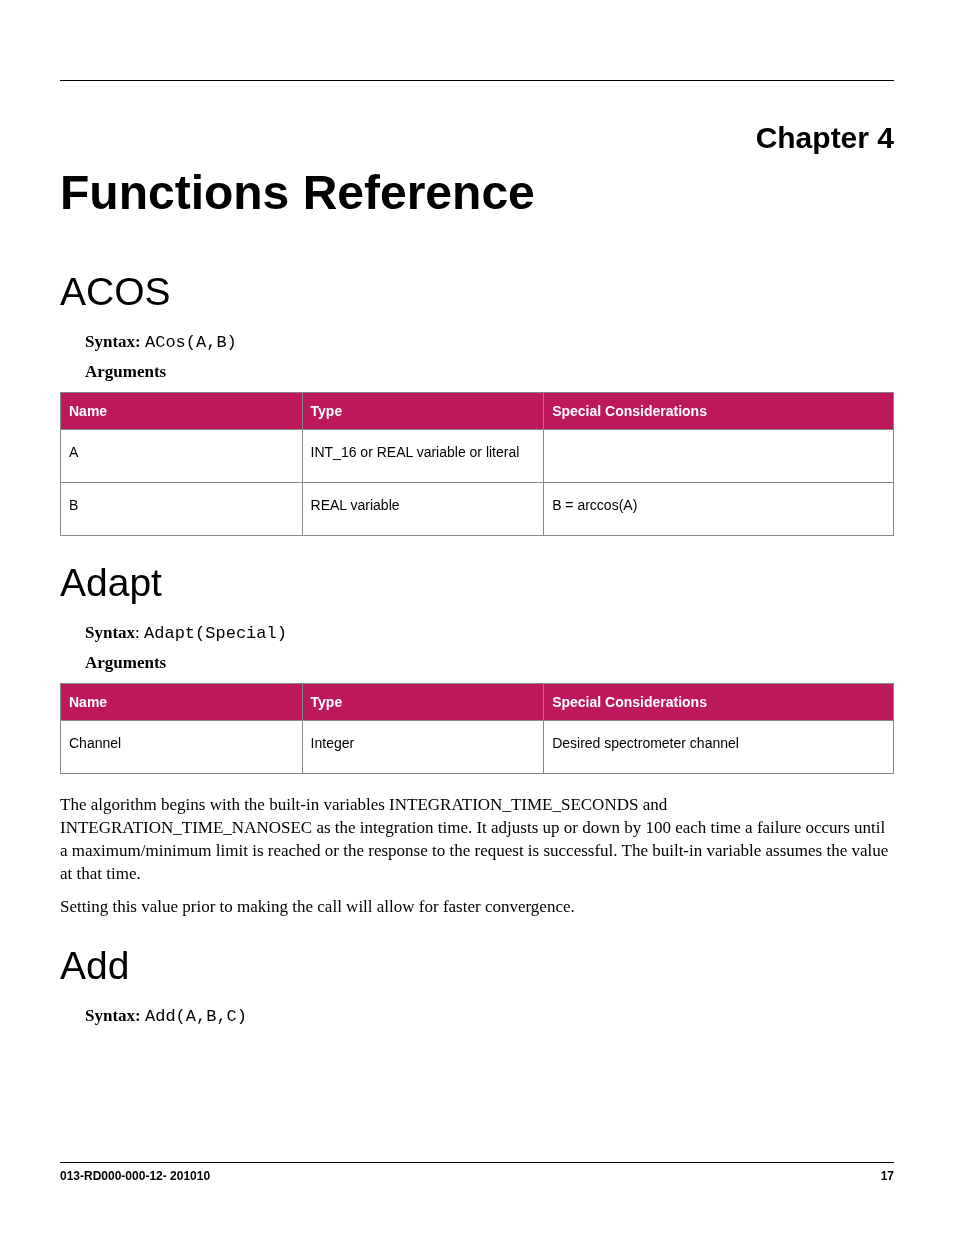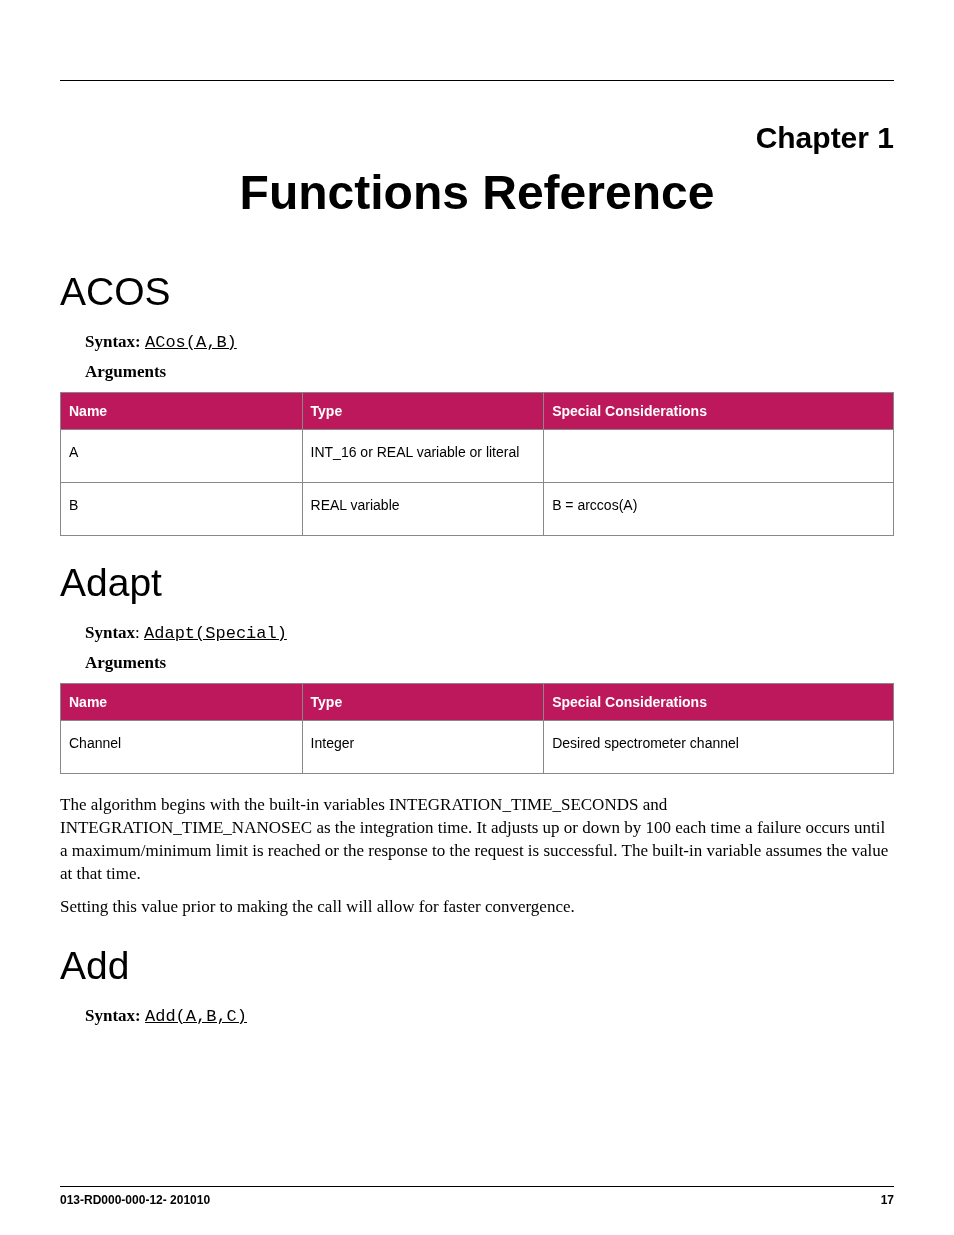--- a/index.html
+++ b/index.html
@@ -106,7 +106,7 @@
 
   <div class="top-rule"></div>
 
-  <h2 class="chapter-label">Chapter 1</h2>
+  <h2 class="chapter-label">Chapter 4</h2>
   <h1 class="chapter-title">Functions Reference</h1>
 
   <h3 class="section-heading">ACOS</h3>

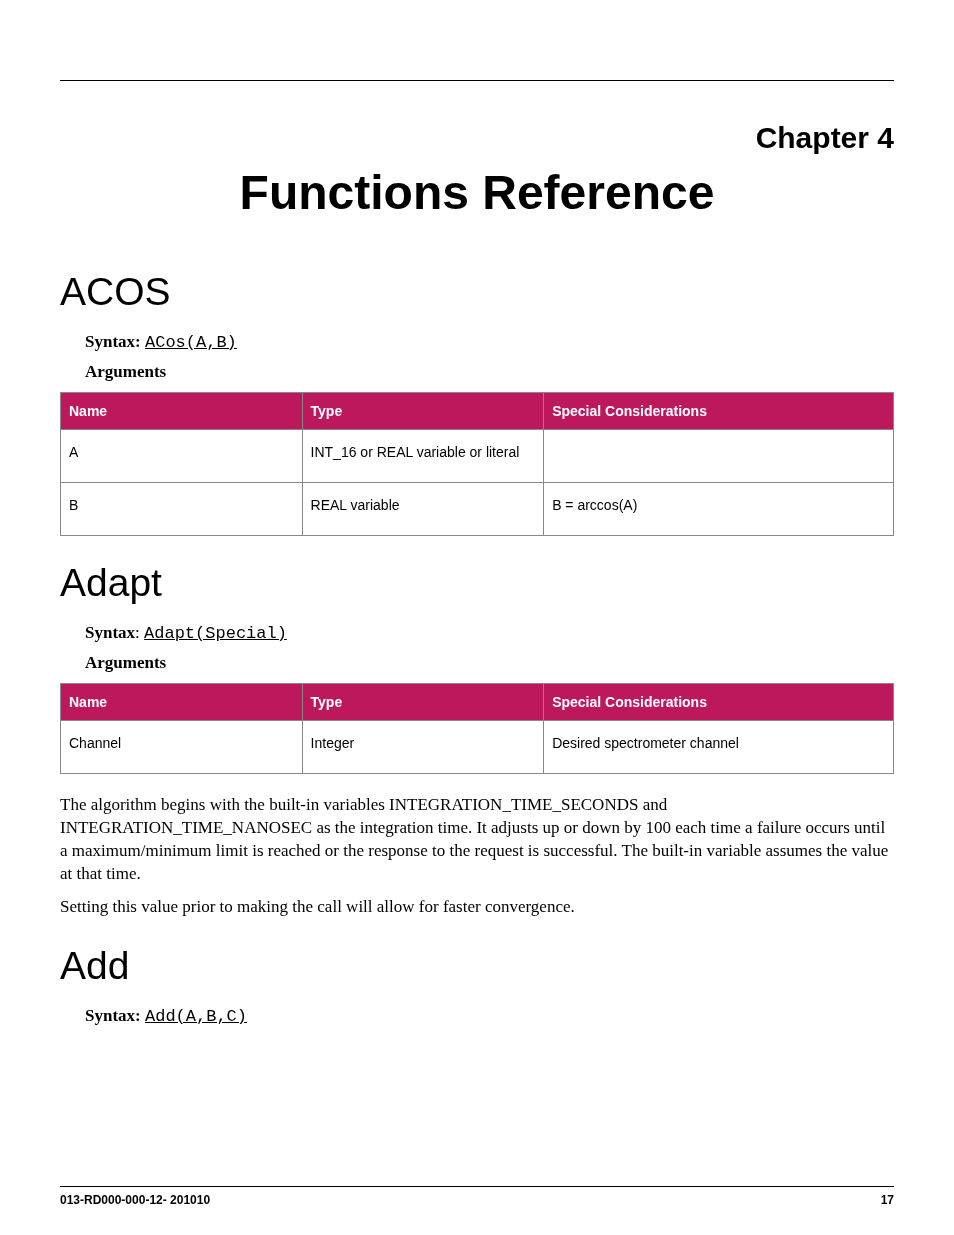--- a/index.html
+++ b/index.html
@@ -32,7 +32,7 @@
     font-family: Arial, Helvetica, sans-serif;
     font-size: 48px;
     font-weight: bold;
-    text-align: center;
+    text-align: left;
     margin: 0 0 50px 0;
   }
   .section-heading {

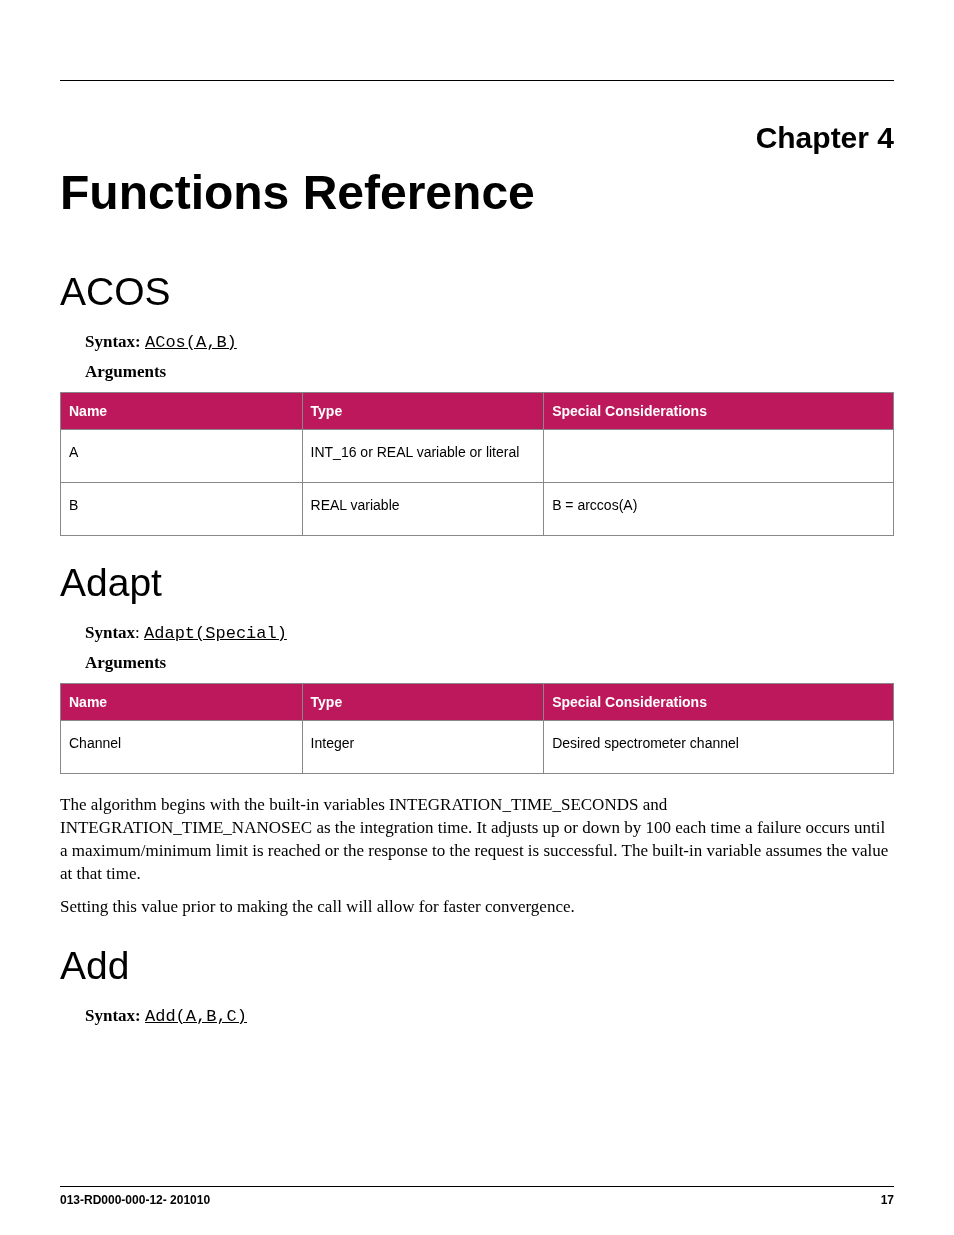--- a/index.html
+++ b/index.html
@@ -49,7 +49,7 @@
     margin: 0 0 10px 0;
   }
   .syntax-label { font-weight: bold; }
-  .mono { font-family: 'Courier New', monospace; text-decoration: underline; }
+  .mono { font-family: 'Courier New', monospace; }
   .arguments-label {
     font-size: 17px;
     font-weight: bold;

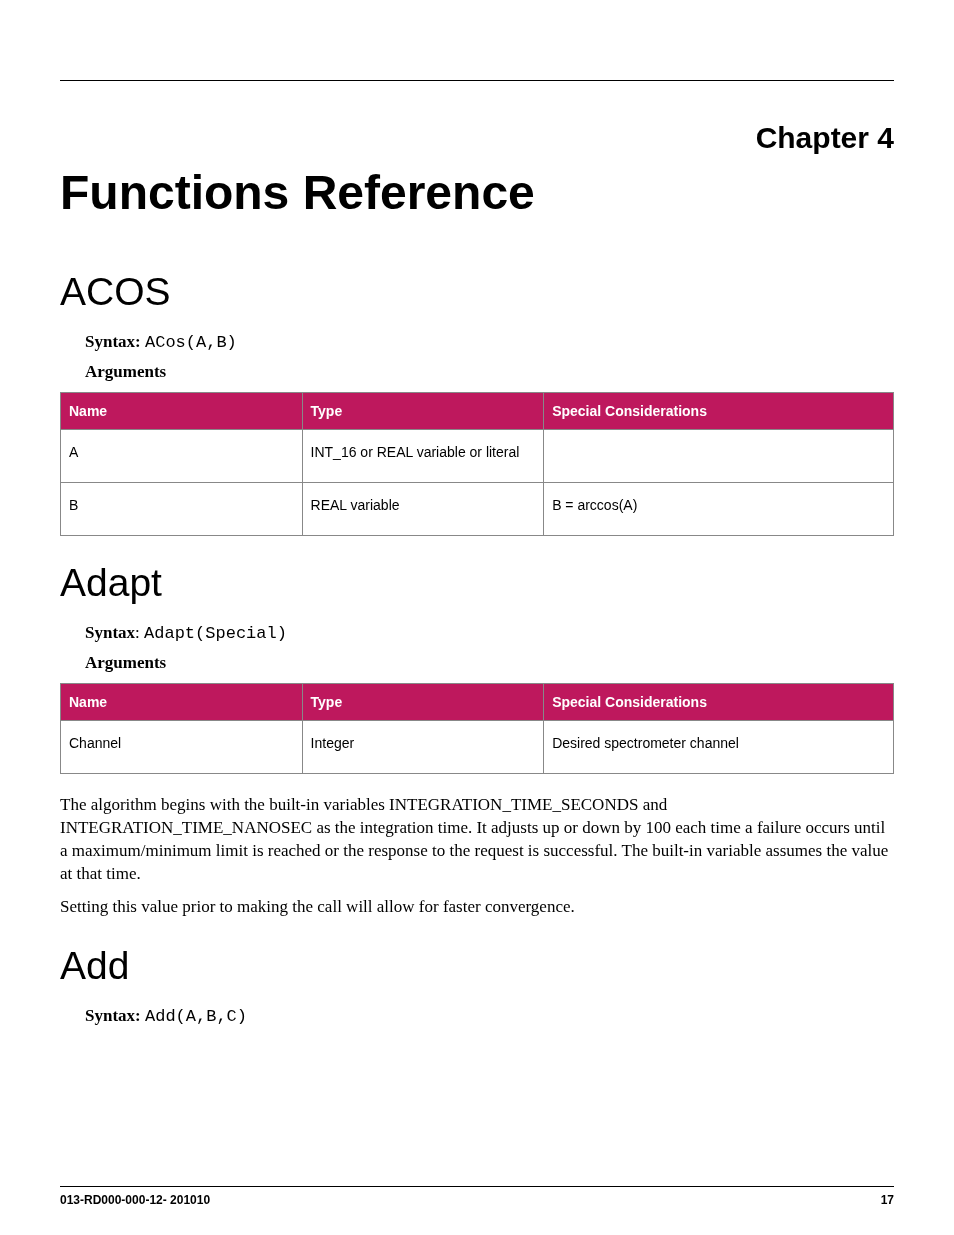--- a/index.html
+++ b/index.html
@@ -85,7 +85,7 @@
     position: absolute;
     left: 60px;
     right: 60px;
-    bottom: 28px;
+    bottom: 52px;
   }
   .footer-rule {
     border-top: 1.5px solid #000;

